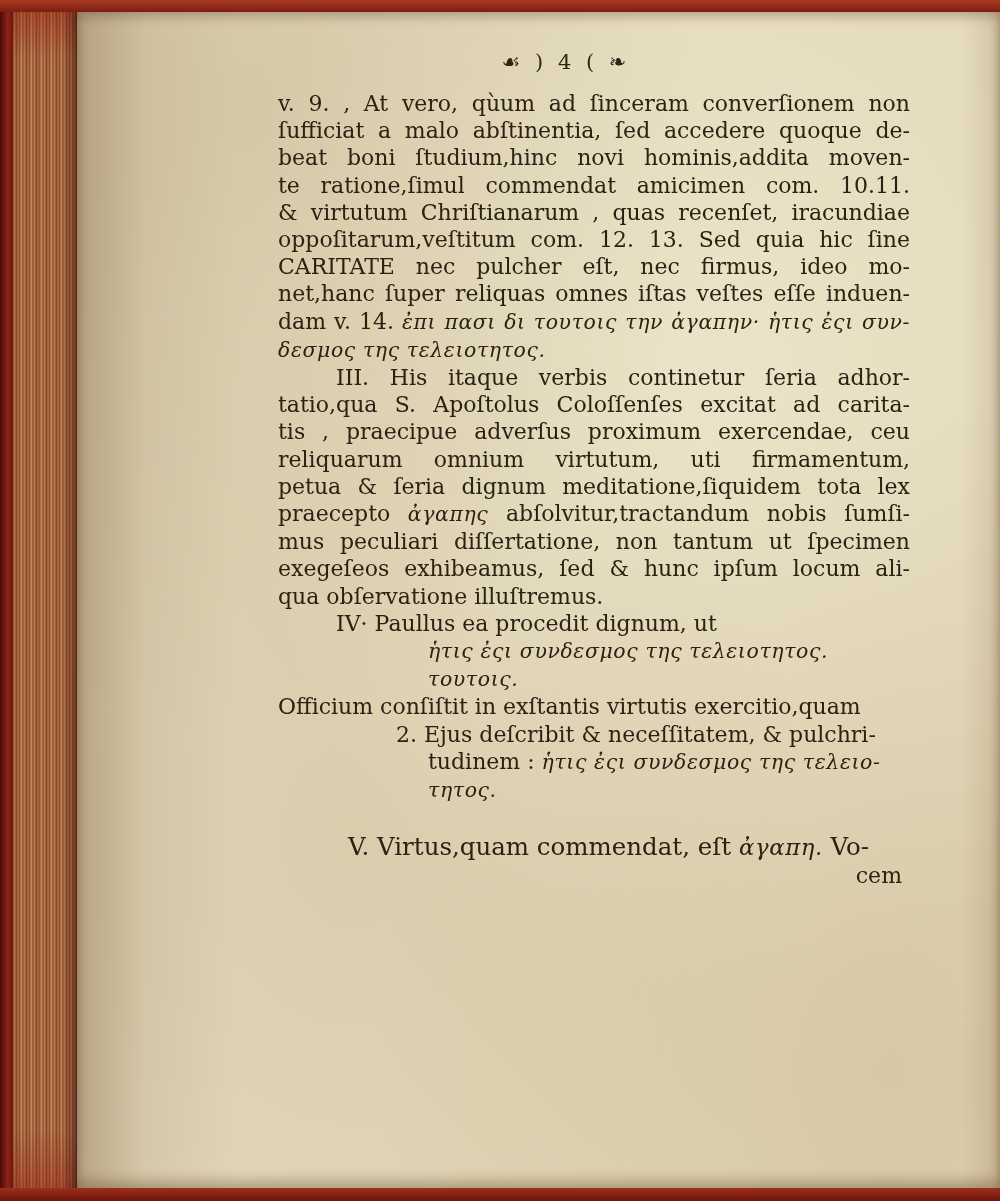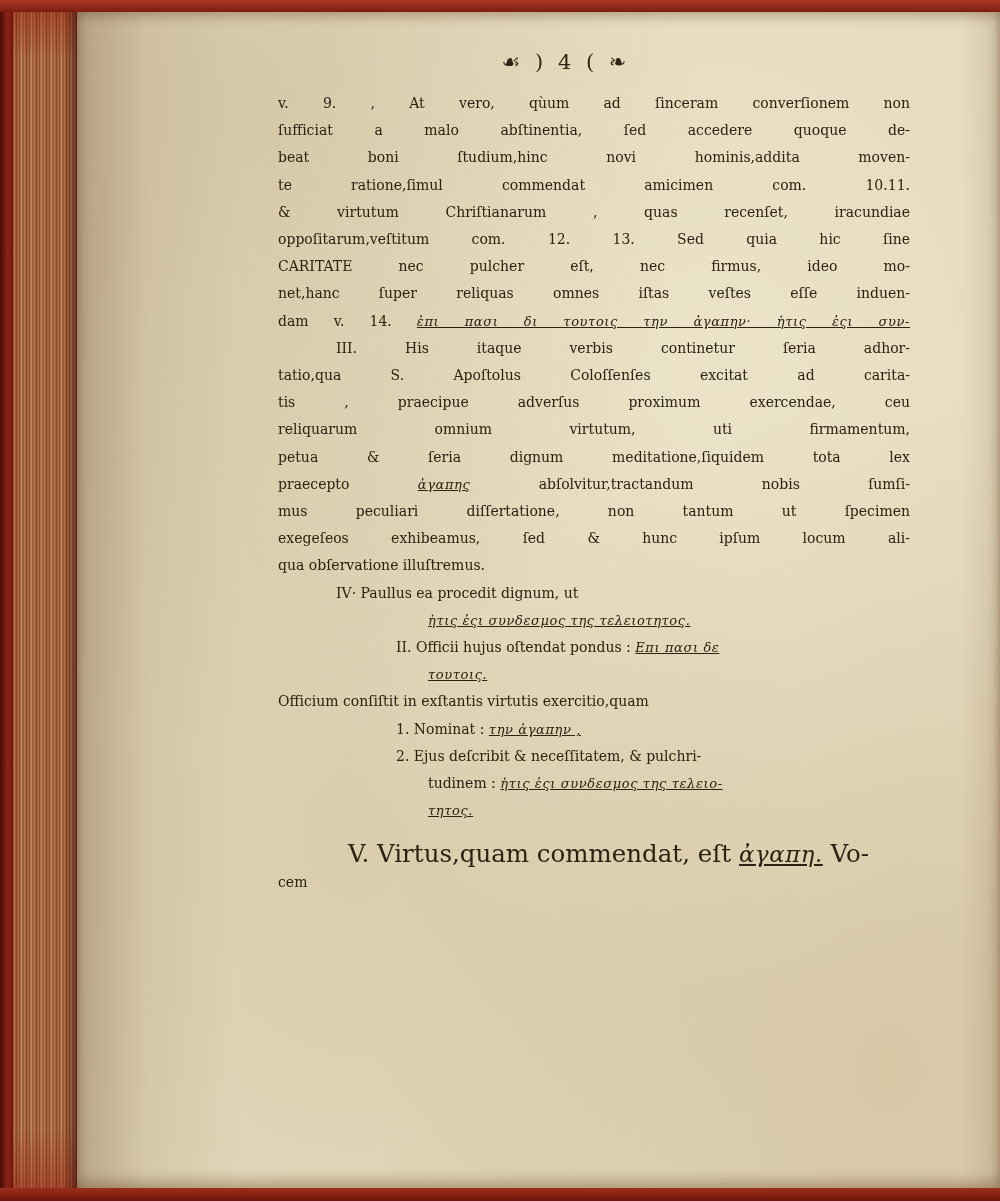--- a/index.html
+++ b/index.html
@@ -38,7 +38,7 @@
   .pagehead{
     text-align:center;font-size:21px;letter-spacing:4px;margin-bottom:16px;
     transform:translateX(-28px);color:#302414;}
-  .line{font-size:14px;line-height:27.2px;white-space:nowrap;}
+  .line{font-size:22px;line-height:27.2px;white-space:nowrap;}
   .j{white-space:normal;text-align:justify;text-align-last:justify;}
   .ind1{padding-left:58px;}
   .ind2{padding-left:118px;white-space:normal;}

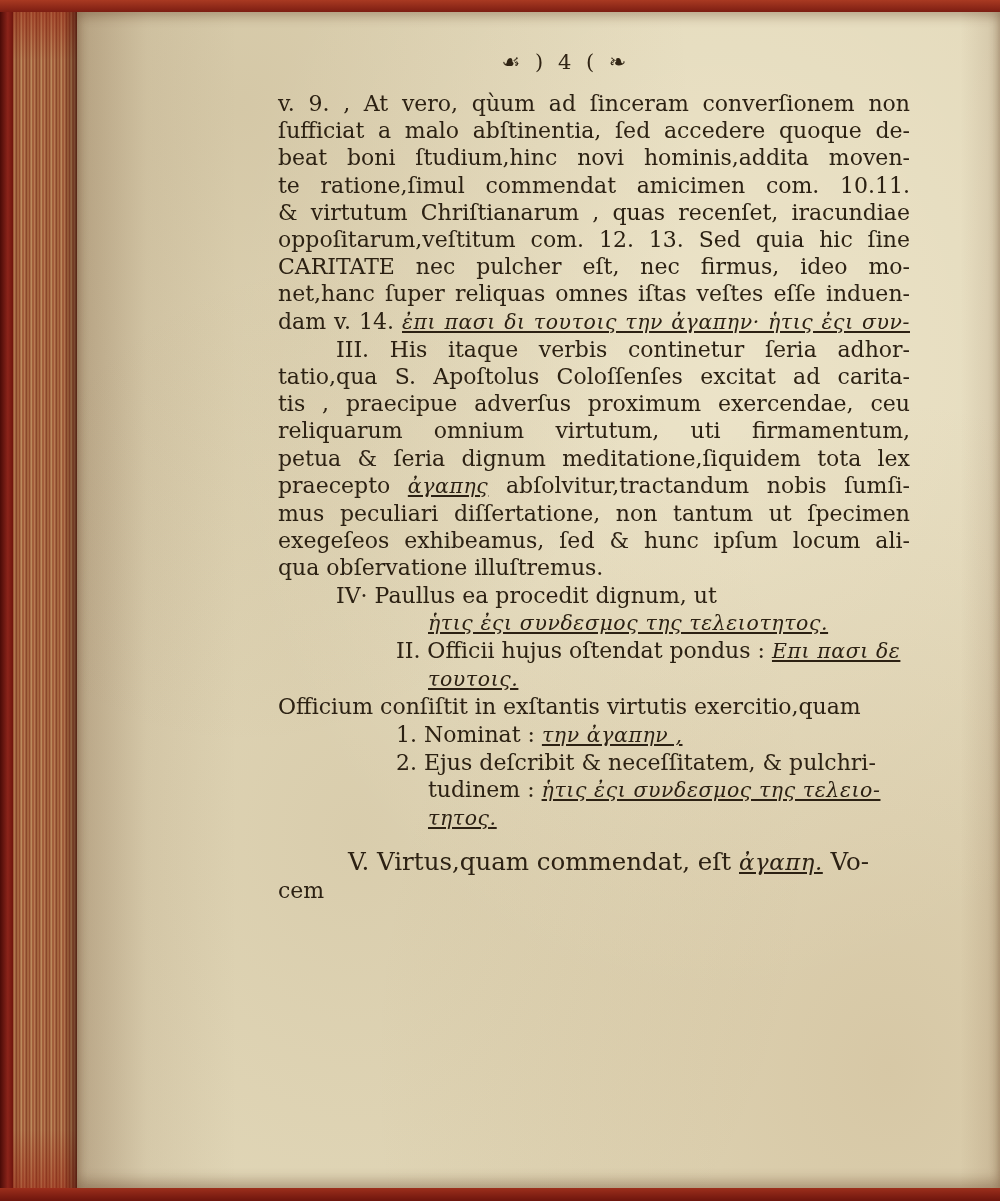--- a/index.html
+++ b/index.html
@@ -43,7 +43,7 @@
   .ind1{padding-left:58px;}
   .ind2{padding-left:118px;white-space:normal;}
   .ind3{padding-left:150px;}
-  .gk{font-style:italic;font-size:.93em;letter-spacing:.6px;text-decoration:underline;}
+  .gk{font-style:italic;font-size:.93em;letter-spacing:.6px;}
   .vbig{font-size:24.5px;padding-left:70px;margin-top:15px;line-height:30px;}
   .catch{padding-right:8px;}
 </style>

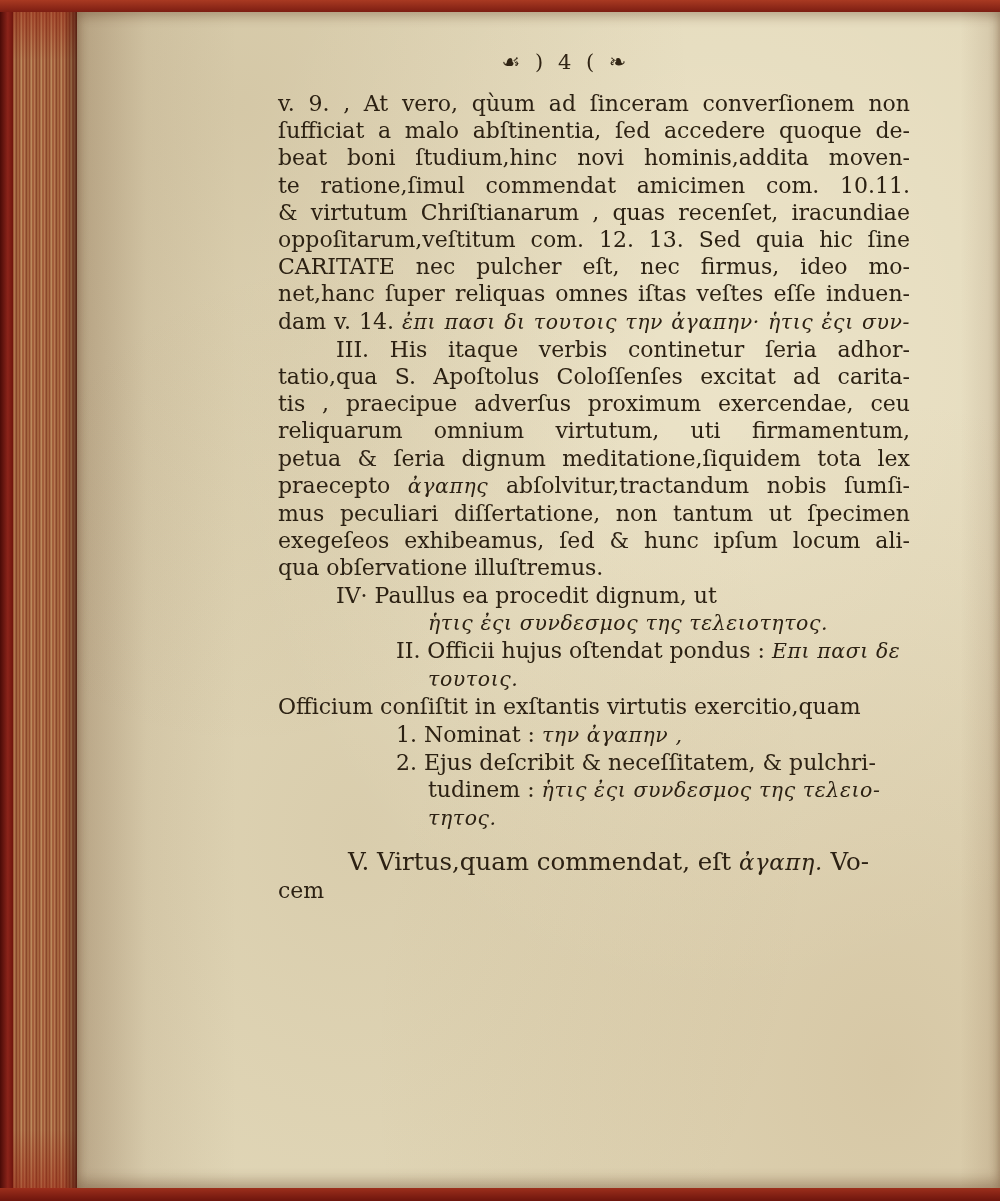--- a/index.html
+++ b/index.html
@@ -69,6 +69,7 @@
         <div class="line j"><span>CARITATE  nec pulcher eſt,  nec firmus, ideo mo-</span></div>
         <div class="line j"><span>net,hanc ſuper reliquas omnes iſtas veſtes eſſe induen-</span></div>
         <div class="line j"><span>dam v. 14. </span><span class="gk">ἐπι πασι δι τουτοις την ἀγαπην· ἡτις ἐςι συν-</span></div>
+        <div class="line "><span class="gk">δεσμος της τελειοτητος.</span></div>
         <div class="line j ind1"><span>III.   His itaque verbis continetur ſeria adhor-</span></div>
         <div class="line j"><span>tatio,qua S. Apoſtolus Coloſſenſes excitat ad carita-</span></div>
         <div class="line j"><span>tis , praecipue adverſus proximum exercendae, ceu</span></div>

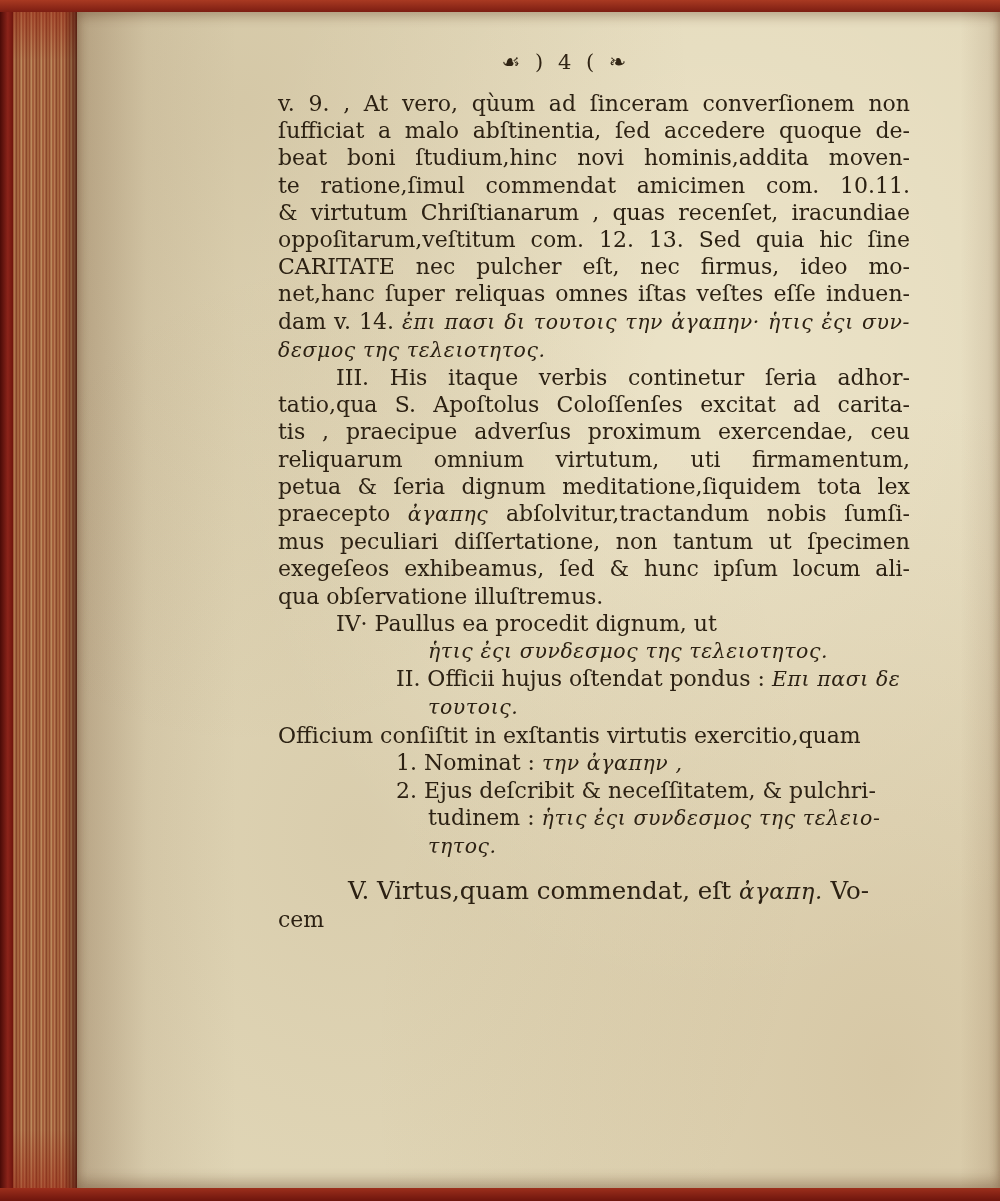--- a/index.html
+++ b/index.html
@@ -81,7 +81,6 @@
         <div class="line "><span>qua obſervatione illuſtremus.</span></div>
         <div class="line ind1"><span>IV·    Paullus ea procedit dignum,  ut</span></div>
         <div class="line ind3"><span class="gk">ἡτις ἐςι συνδεσμος της τελειοτητος.</span></div>
-        <div class="line ind2"><span>II.   Officii hujus oſtendat pondus   :  </span><span class="gk">Επι πασι δε</span></div>
         <div class="line ind3"><span class="gk">τουτοις.</span></div>
         <div class="line "><span>Officium conſiſtit in exſtantis virtutis exercitio,quam</span></div>
         <div class="line ind2"><span>1.    Nominat :  </span><span class="gk">την ἀγαπην ,</span></div>

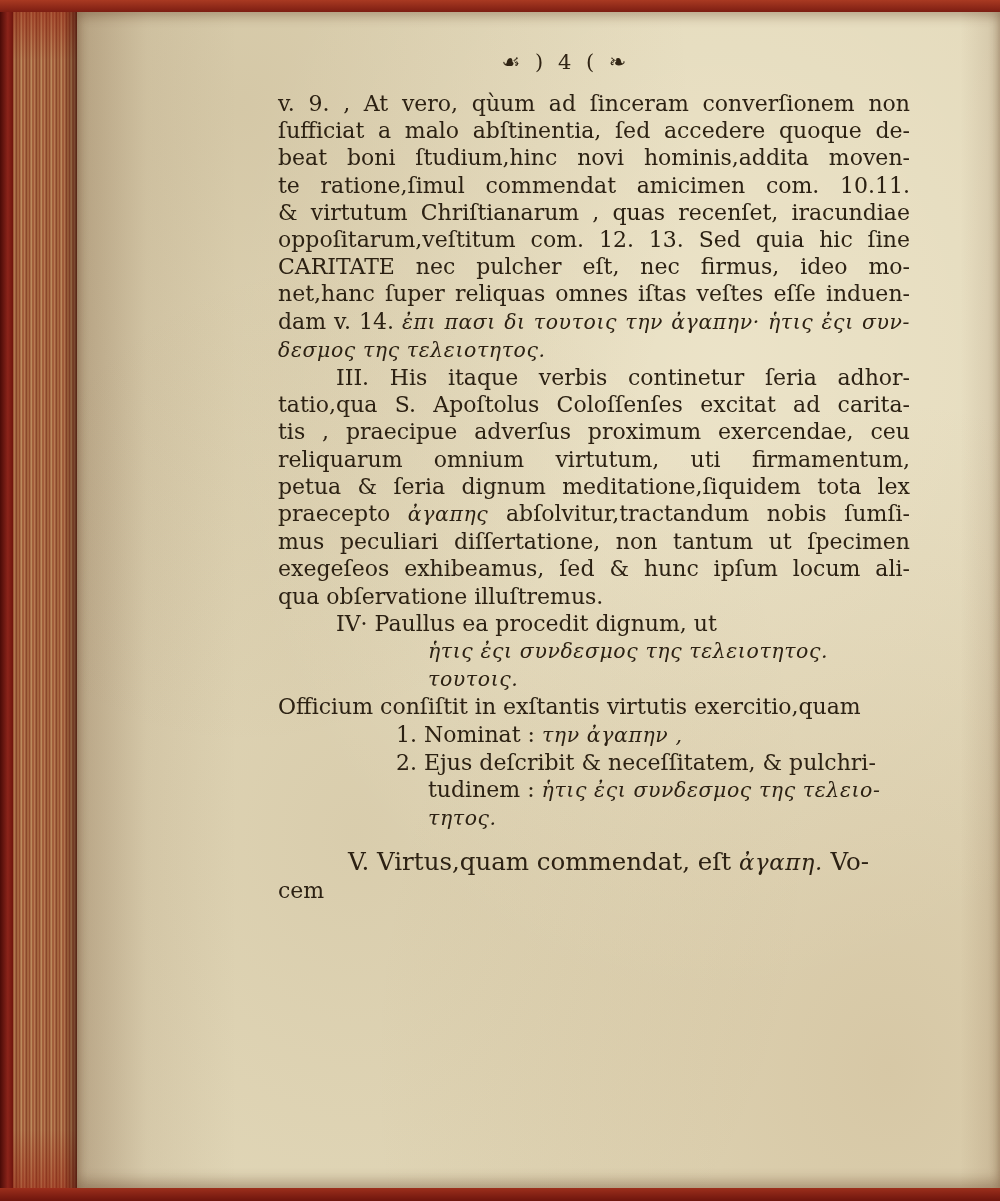--- a/index.html
+++ b/index.html
@@ -83,7 +83,6 @@
         <div class="line ind3"><span class="gk">ἡτις ἐςι συνδεσμος της τελειοτητος.</span></div>
         <div class="line ind3"><span class="gk">τουτοις.</span></div>
         <div class="line "><span>Officium conſiſtit in exſtantis virtutis exercitio,quam</span></div>
-        <div class="line ind2"><span>1.    Nominat :  </span><span class="gk">την ἀγαπην ,</span></div>
         <div class="line ind2"><span>2.    Ejus deſcribit &amp; neceſſitatem, &amp; pulchri-</span></div>
         <div class="line ind3"><span>tudinem :  </span><span class="gk">ἡτις ἐςι συνδεσμος της τελειο-</span></div>
         <div class="line ind3"><span class="gk">τητος.</span></div>

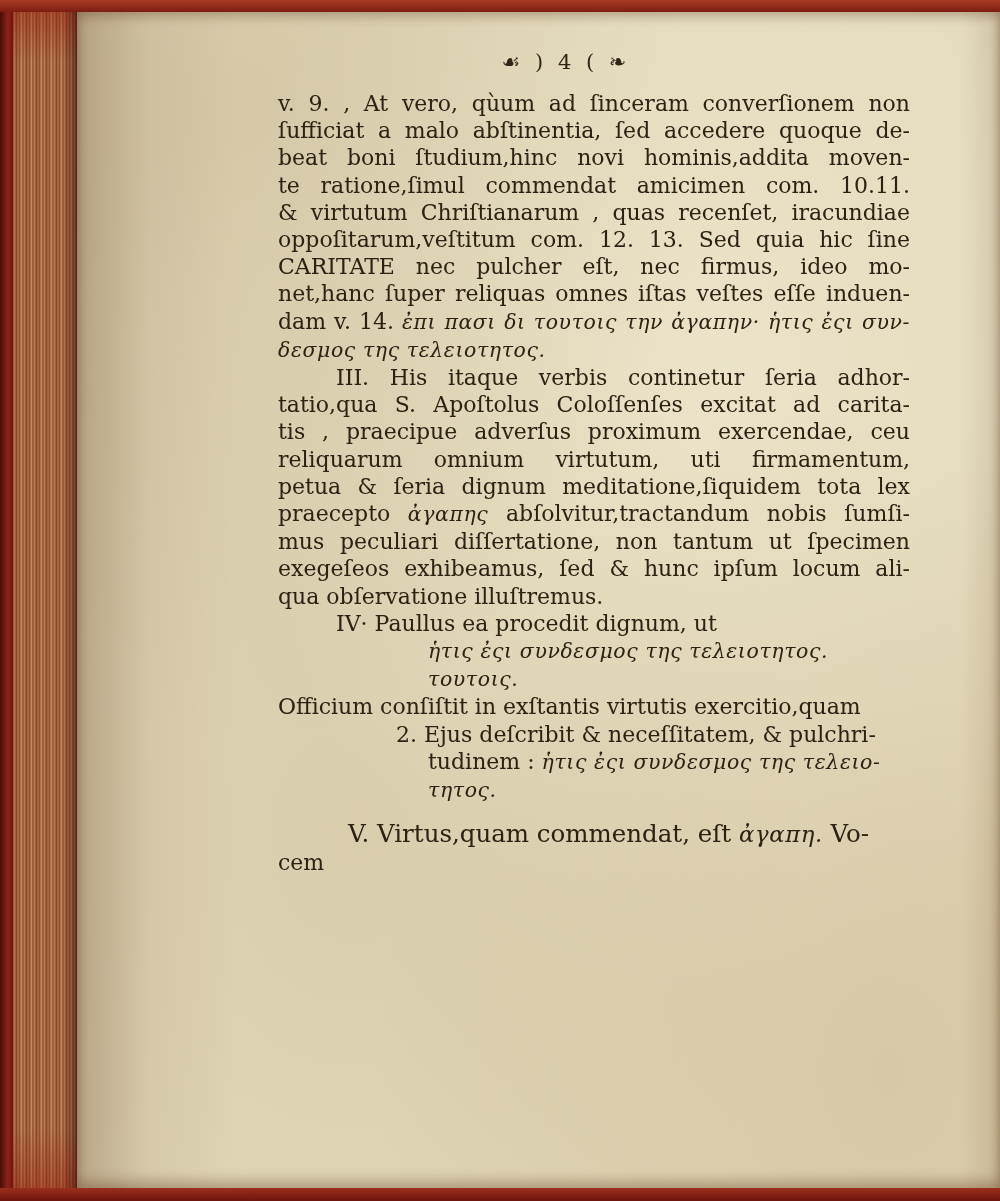--- a/index.html
+++ b/index.html
@@ -44,7 +44,7 @@
   .ind2{padding-left:118px;white-space:normal;}
   .ind3{padding-left:150px;}
   .gk{font-style:italic;font-size:.93em;letter-spacing:.6px;}
-  .vbig{font-size:24.5px;padding-left:70px;margin-top:15px;line-height:30px;}
+  .vbig{font-size:24.5px;padding-left:70px;margin-top:28px;line-height:30px;}
   .catch{padding-right:8px;}
 </style>
 </head>

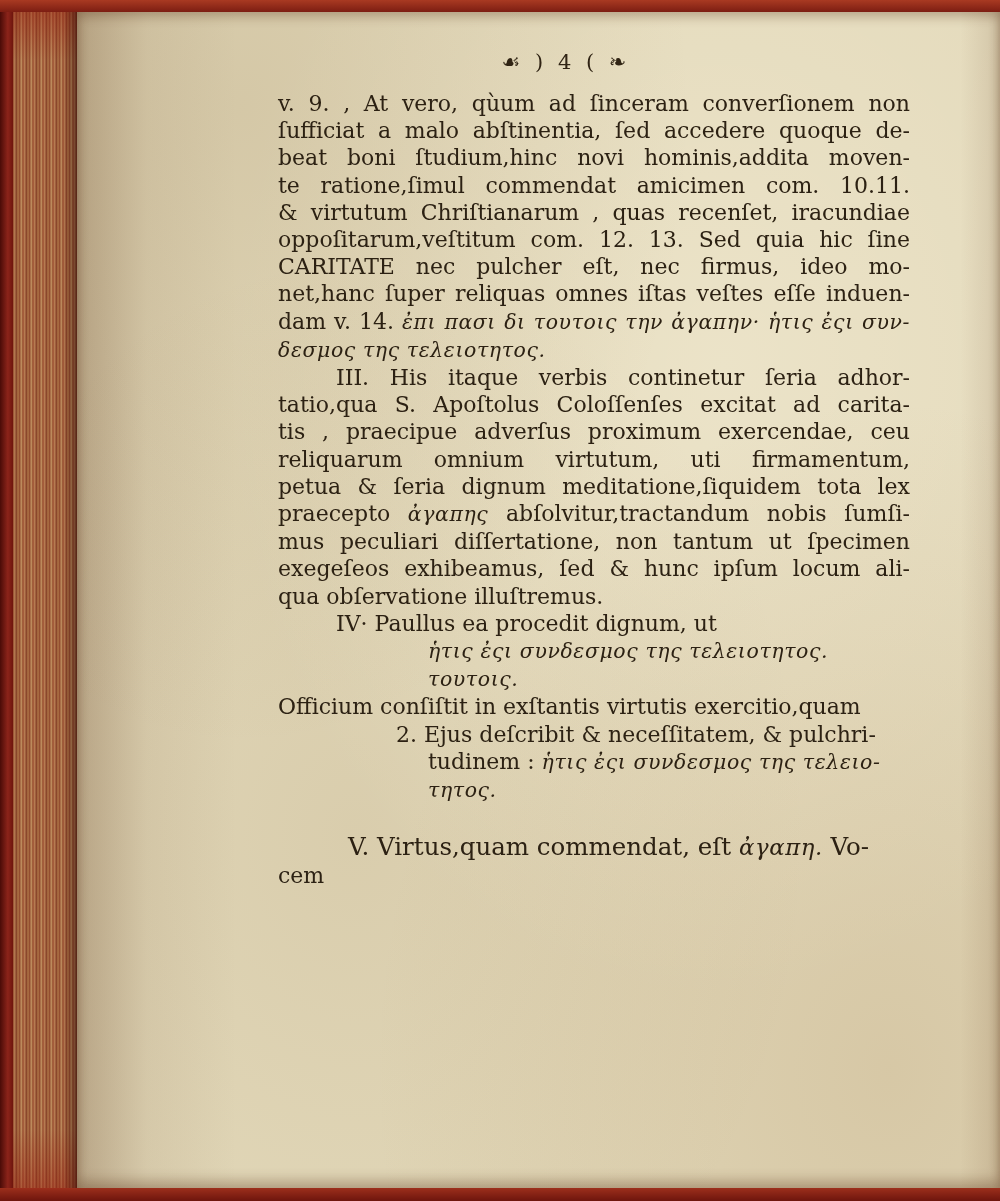--- a/index.html
+++ b/index.html
@@ -45,7 +45,7 @@
   .ind3{padding-left:150px;}
   .gk{font-style:italic;font-size:.93em;letter-spacing:.6px;}
   .vbig{font-size:24.5px;padding-left:70px;margin-top:28px;line-height:30px;}
-  .catch{padding-right:8px;}
+  .catch{text-align:right;padding-right:8px;}
 </style>
 </head>
 <body>

